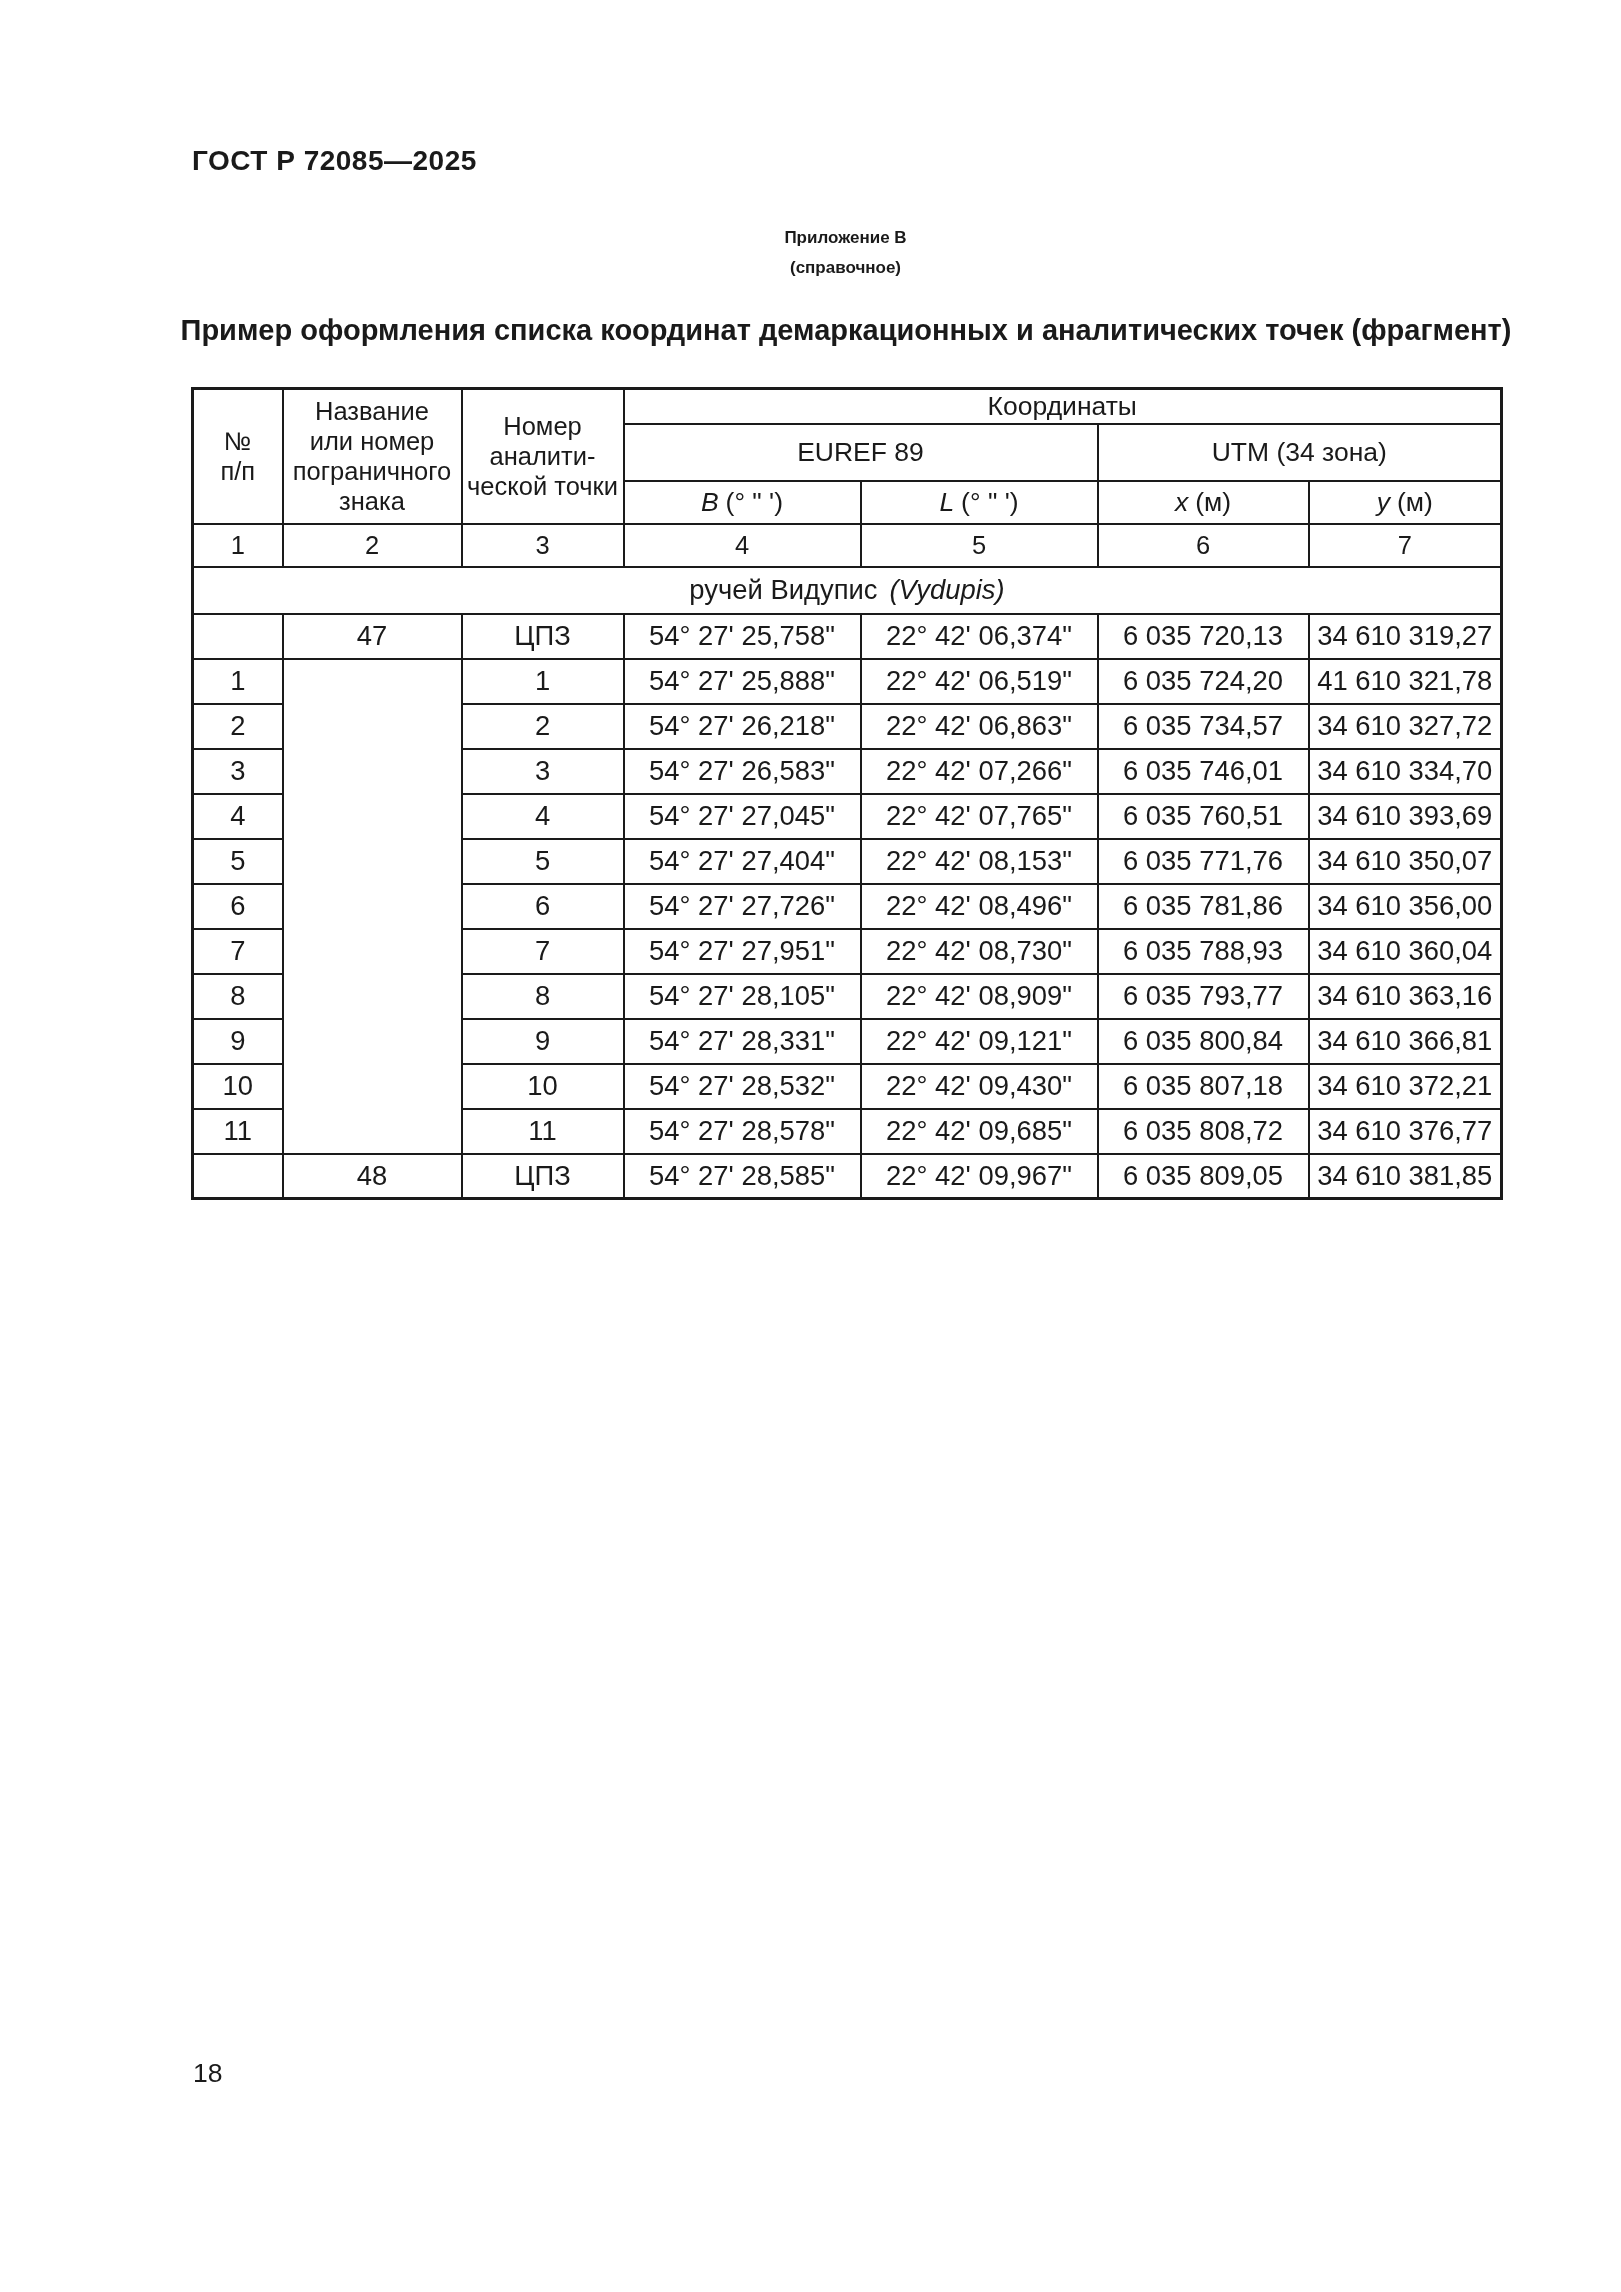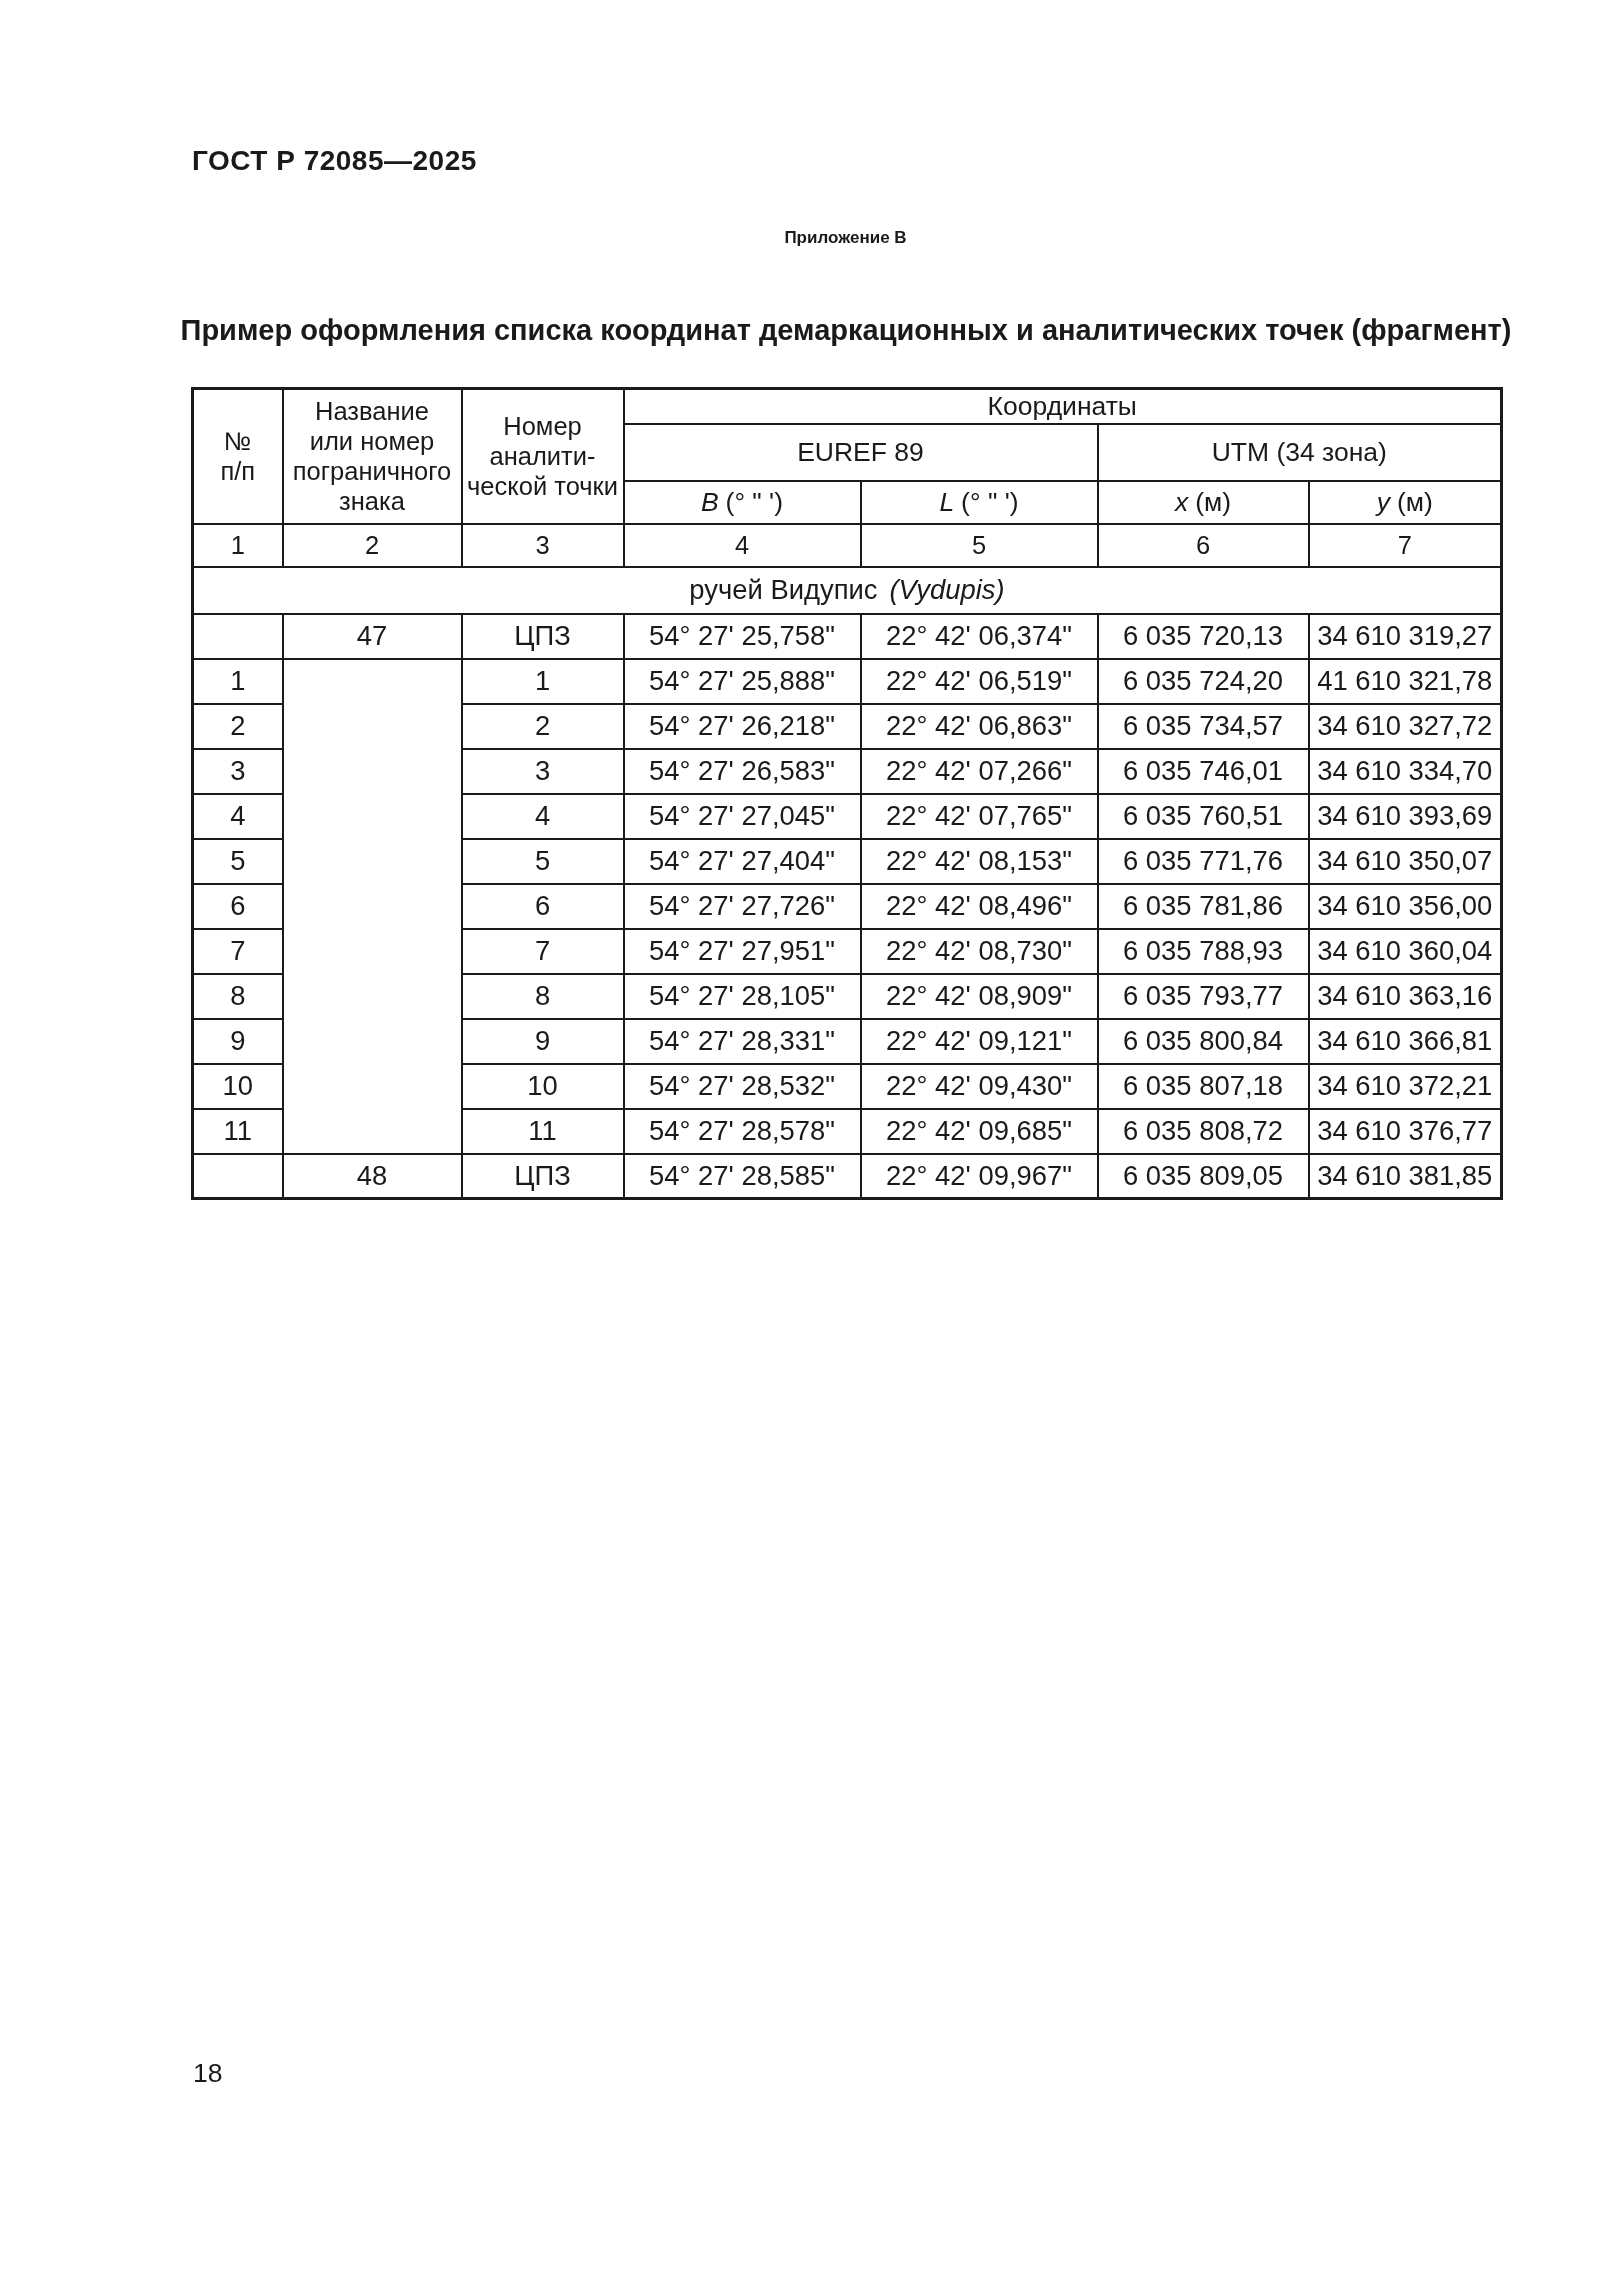--- a/index.html
+++ b/index.html
@@ -99,6 +99,7 @@
 
   <div class="appendix">
     <div>Приложение В</div>
+    <div>(справочное)</div>
   </div>
 
   <div class="doc-title">Пример оформления списка координат демаркационных и аналитических точек (фрагмент)</div>

